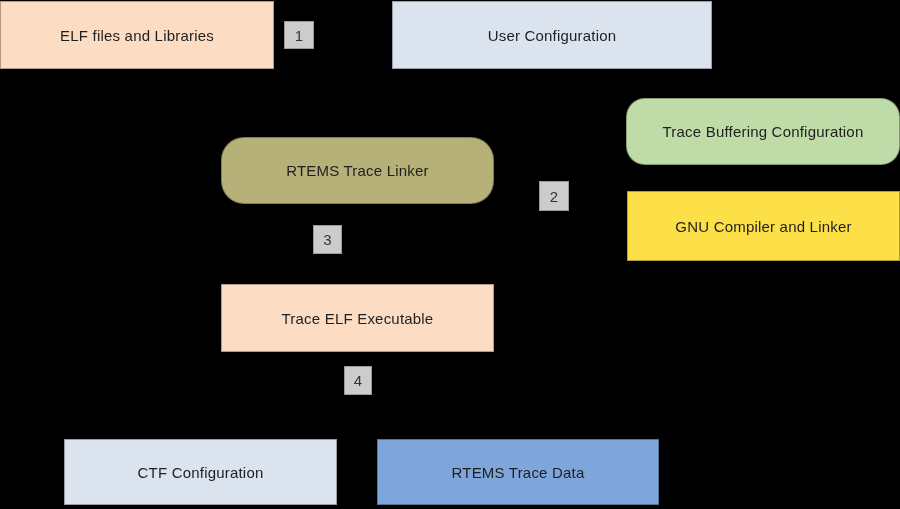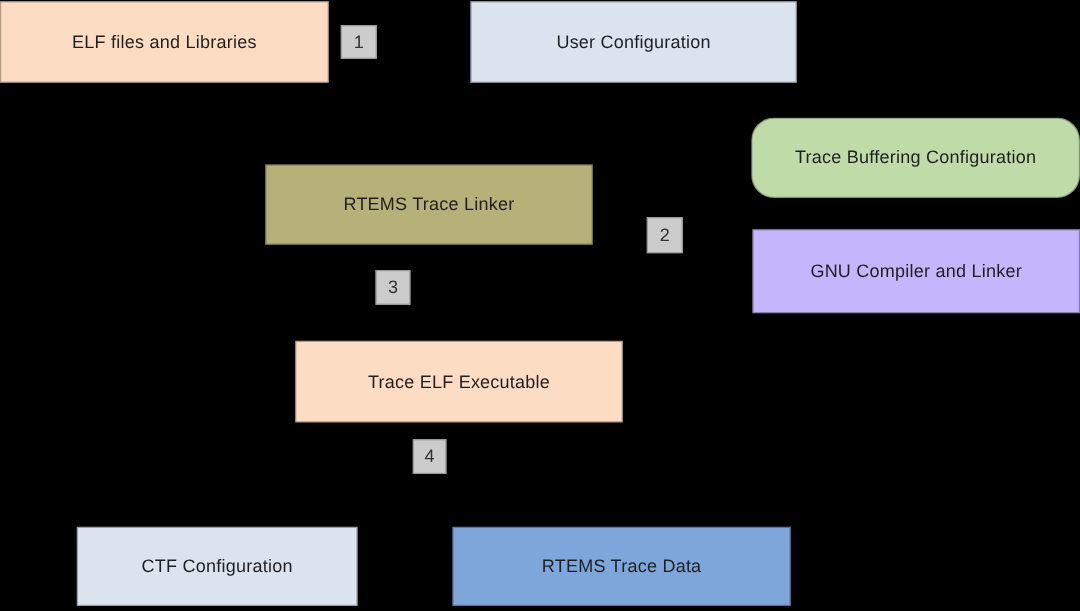--- a/index.html
+++ b/index.html
@@ -35,7 +35,7 @@
   }
   
   .n-elf            { left: 0px;   top: 1px;   width: 274px; height: 68px; }
-  .n-user-config    { left: 392px; top: 1px;   width: 272px; height: 68px; }
+  .n-user-config    { left: 392px; top: 1px;   width: 320px; height: 68px; }
   .n-trace-buffer   { left: 626px; top: 98px;  width: 274px; height: 67px; }
   .n-gnu-compiler   { left: 627px; top: 191px; width: 273px; height: 70px; }
   .n-trace-linker   { left: 221px; top: 137px; width: 273px; height: 67px; }

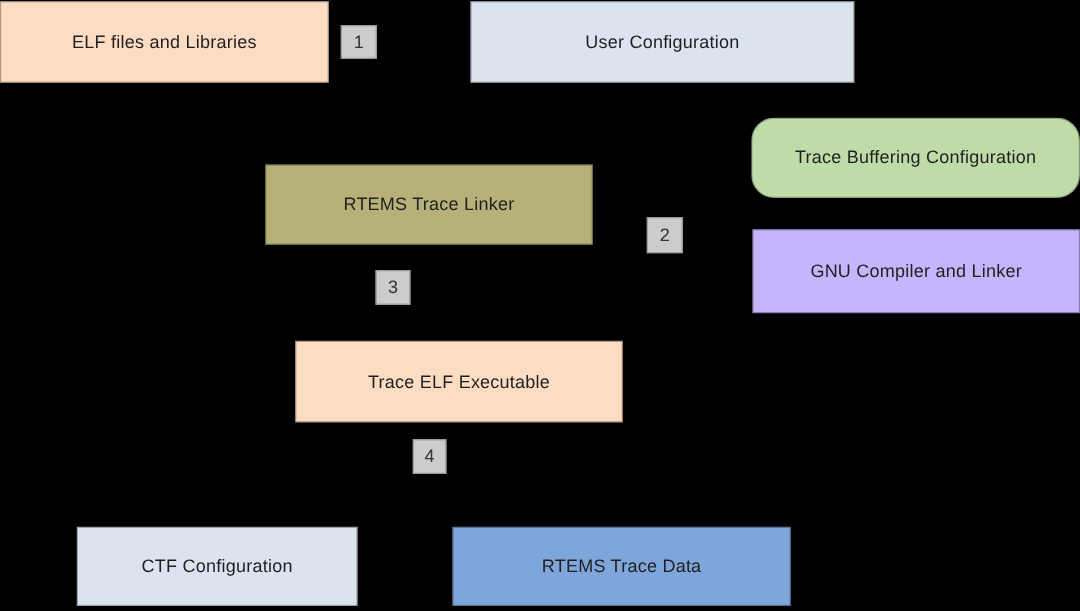--- a/index.html
+++ b/index.html
@@ -38,7 +38,7 @@
   .n-user-config    { left: 392px; top: 1px;   width: 320px; height: 68px; }
   .n-trace-buffer   { left: 626px; top: 98px;  width: 274px; height: 67px; }
   .n-gnu-compiler   { left: 627px; top: 191px; width: 273px; height: 70px; }
-  .n-trace-linker   { left: 221px; top: 137px; width: 273px; height: 67px; }
+  .n-trace-linker   { left: 221px; top: 137px; width: 273px; height: 67px; border-radius: 23px; }
   .n-trace-elf-exe  { left: 221px; top: 284px; width: 273px; height: 68px; }
   .n-ctf-config     { left: 64px;  top: 439px; width: 234px; height: 66px; }
   .n-trace-data     { left: 377px; top: 439px; width: 282px; height: 66px; }

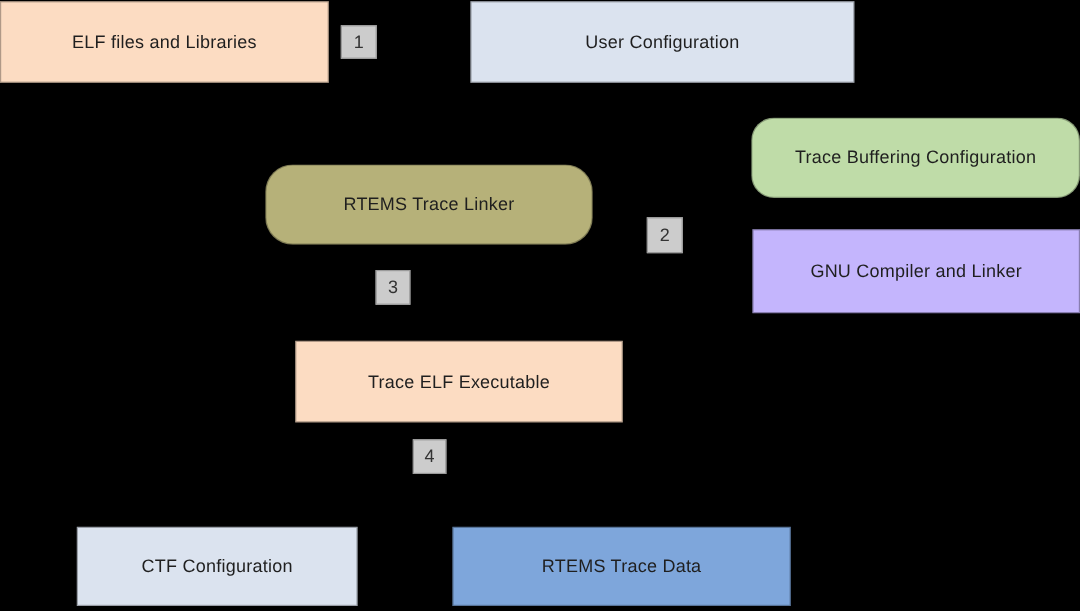--- a/index.html
+++ b/index.html
@@ -60,7 +60,7 @@
 
   <div class="node n-trace-buffer" style="background-color: rgb(191, 220, 168); border-radius: 19px;">Trace Buffering Configuration</div>
 
-  <div class="node n-gnu-compiler" style="background-color: #c4b5fd;">GNU Compiler and Linker</div>
+  <div class="node n-gnu-compiler" style="background-color: #fde047;">GNU Compiler and Linker</div>
 
   <div class="node n-trace-linker" style="background-color: rgb(182, 177, 121);">RTEMS Trace Linker</div>
 

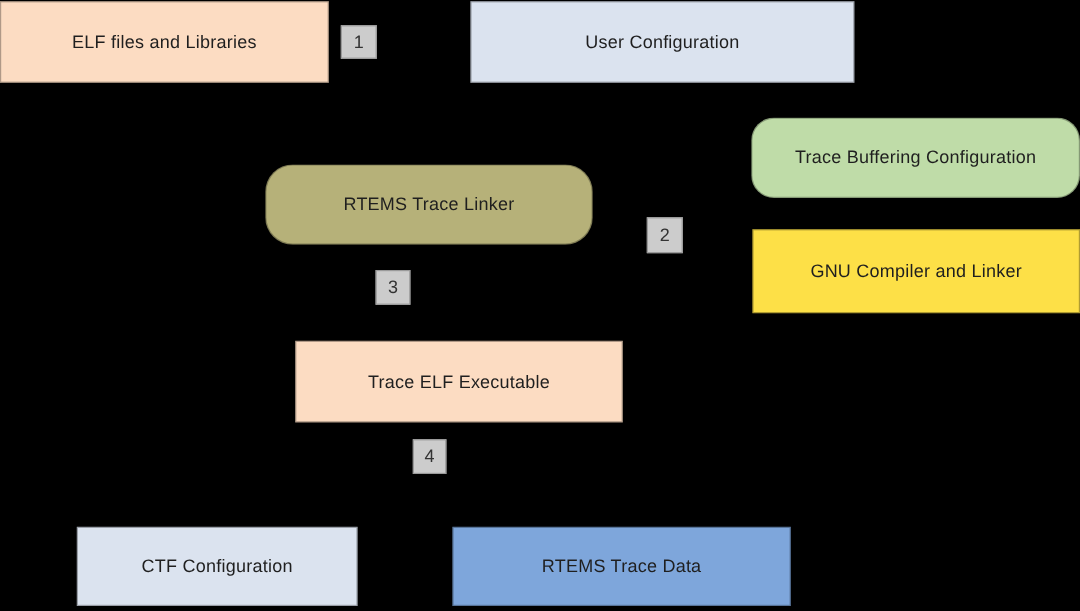--- a/index.html
+++ b/index.html
@@ -68,7 +68,7 @@
 
   <div class="badge b-3" style="background-color: rgb(204, 204, 204);">3</div>
 
-  <div class="node n-trace-elf-exe" style="background-color: rgb(252, 220, 194); margin-left: 25px;">Trace ELF Executable</div>
+  <div class="node n-trace-elf-exe" style="background-color: rgb(252, 220, 194);">Trace ELF Executable</div>
 
   <div class="badge b-4" style="background-color: rgb(204, 204, 204);">4</div>
 

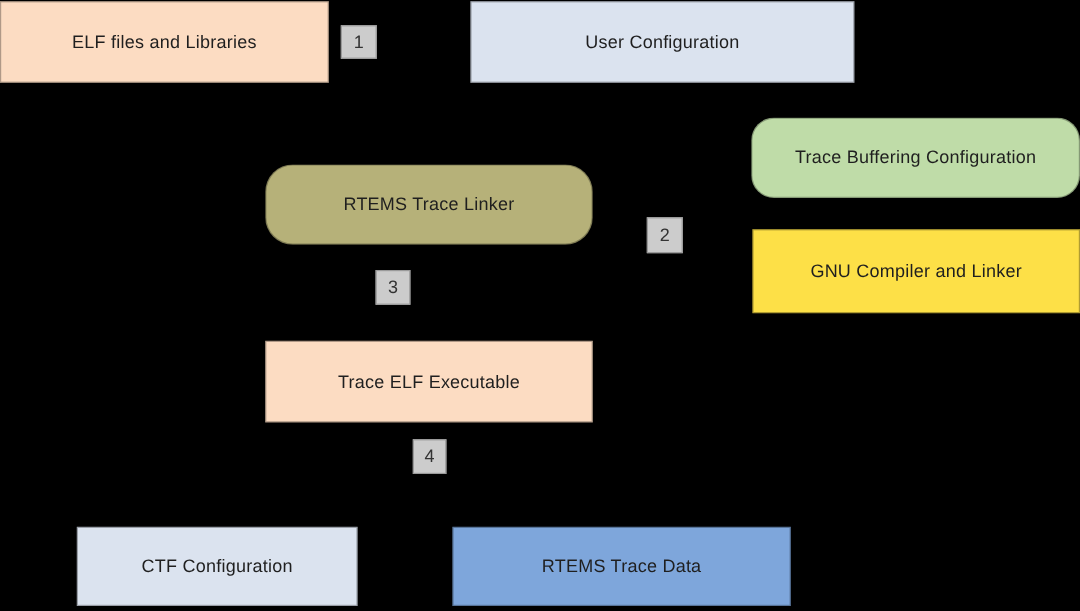--- a/index.html
+++ b/index.html
@@ -40,7 +40,7 @@
   .n-gnu-compiler   { left: 627px; top: 191px; width: 273px; height: 70px; }
   .n-trace-linker   { left: 221px; top: 137px; width: 273px; height: 67px; border-radius: 23px; }
   .n-trace-elf-exe  { left: 221px; top: 284px; width: 273px; height: 68px; }
-  .n-ctf-config     { left: 64px;  top: 439px; width: 234px; height: 66px; }
+  .n-ctf-config     { left: 64px;  top: 439px; width: 273px; height: 66px; }
   .n-trace-data     { left: 377px; top: 439px; width: 282px; height: 66px; }
   .b-1 { left: 284px; top: 21px;  width: 30px; height: 28px; }
   .b-2 { left: 539px; top: 181px; width: 30px; height: 30px; }

